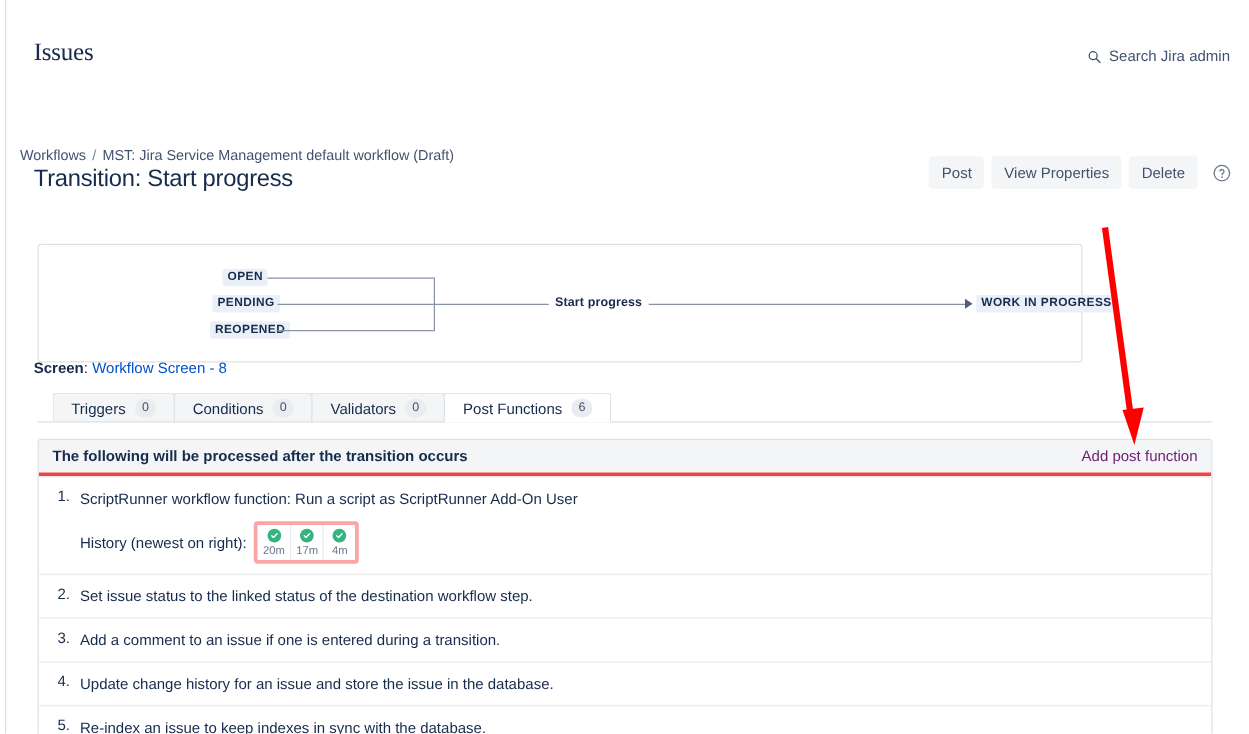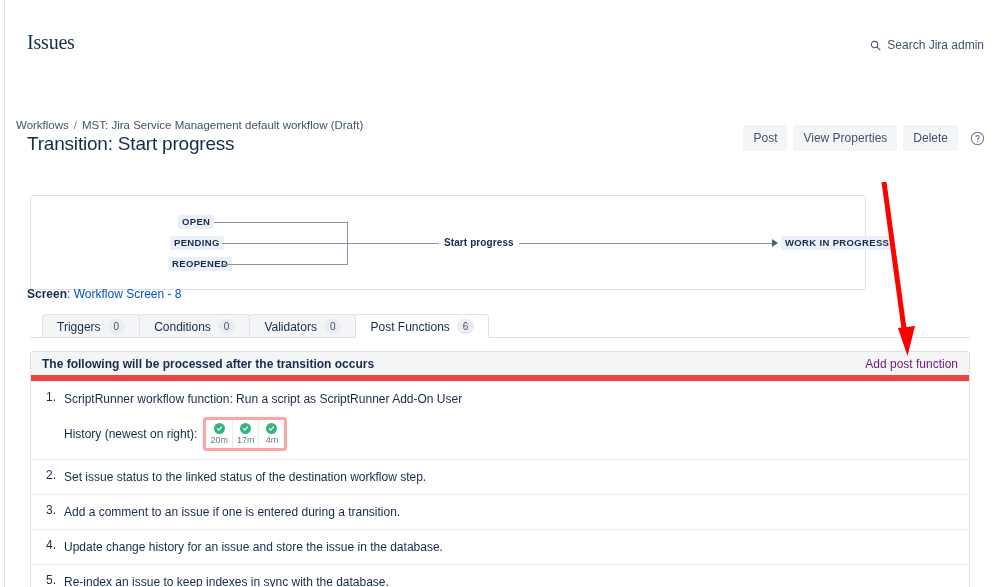--- a/index.html
+++ b/index.html
@@ -235,7 +235,7 @@
   }
   .panel-head {
     background: #F4F5F7;
-    border-bottom: 6px solid #ef4444;
+    border-bottom: 3px solid #ef4444;
     height: 29px;
     display: flex; align-items: center;
     justify-content: space-between;

